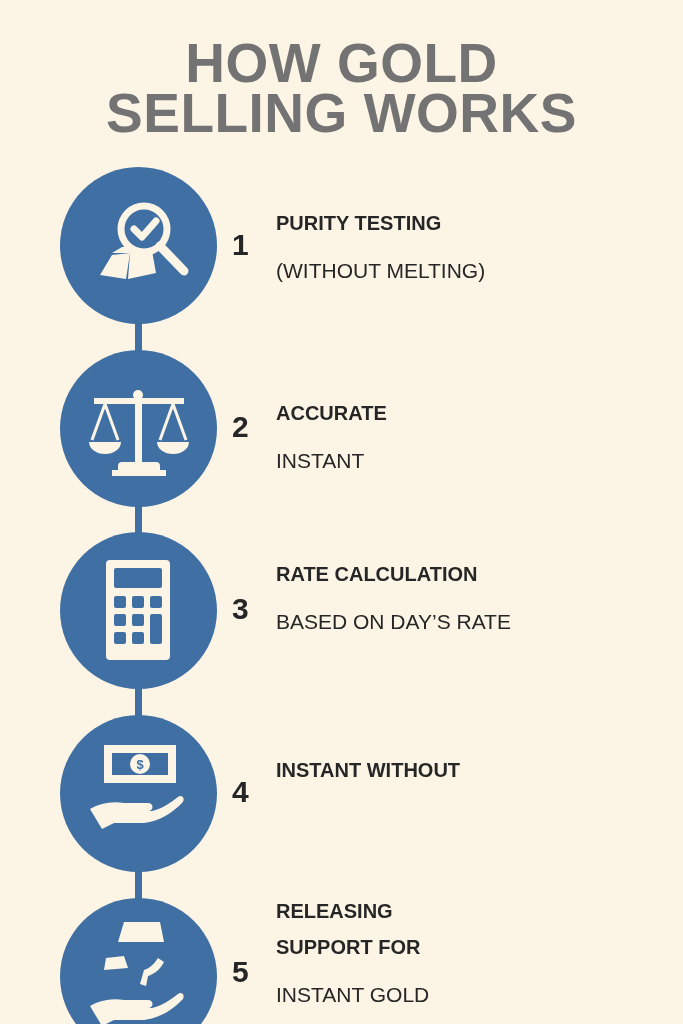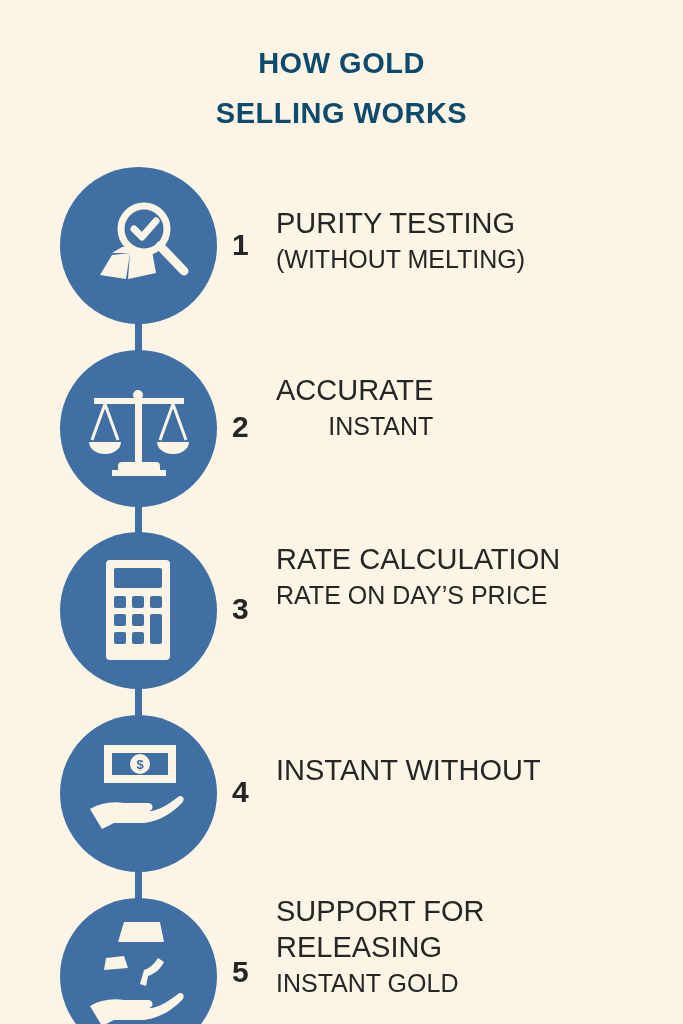--- a/index.html
+++ b/index.html
@@ -4,7 +4,7 @@
 <style>
   html, body { margin:0; padding:0; }
   body { width:683px; height:1024px; background:#fcf5e6; position:relative; overflow:hidden; font-family:"Liberation Sans", sans-serif; color:#262626; }
-  .title { position:absolute; left:0; top:38px; width:683px; text-align:center; font-weight:700; font-size:29px; line-height:50px; letter-spacing:0.5px; color:#0c4a6e; }
+  .title { position:absolute; left:0; top:38px; width:683px; text-align:center; font-weight:700; font-size:55px; line-height:50px; letter-spacing:0.5px; color:#737373; }
   .connector { position:absolute; left:135px; width:7px; background:#3f6fa3; }
   .circle { position:absolute; left:60px; width:157px; height:157px; border-radius:50%; background:#3f6fa3; }
   .circle svg { position:absolute; left:0; top:0; width:157px; height:157px; }

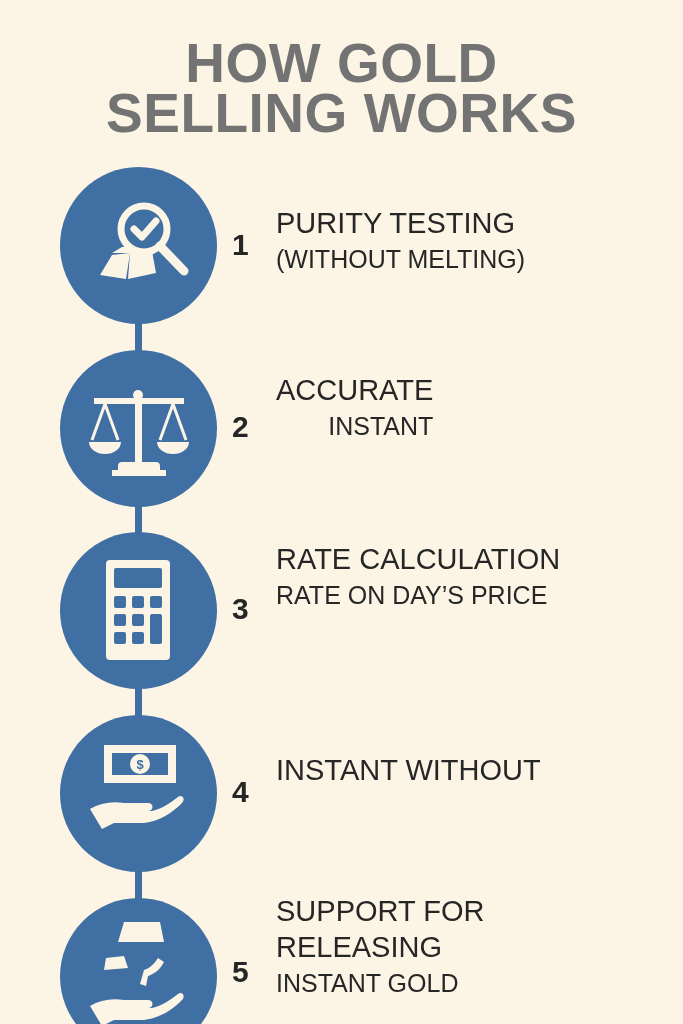--- a/index.html
+++ b/index.html
@@ -10,7 +10,7 @@
   .circle svg { position:absolute; left:0; top:0; width:157px; height:157px; }
   .num { position:absolute; left:232px; font-weight:700; font-size:30px; color:#262626; }
   .step-text { position:absolute; left:276px; }
-  .step-title { font-weight:400; font-size:29px; line-height:36px; display:block; }
+  .step-title { font-weight:700; font-size:20px; line-height:36px; display:block; }
   .step-sub { font-weight:400; font-size:25px; line-height:36px; display:block; }
 </style>
 </head>

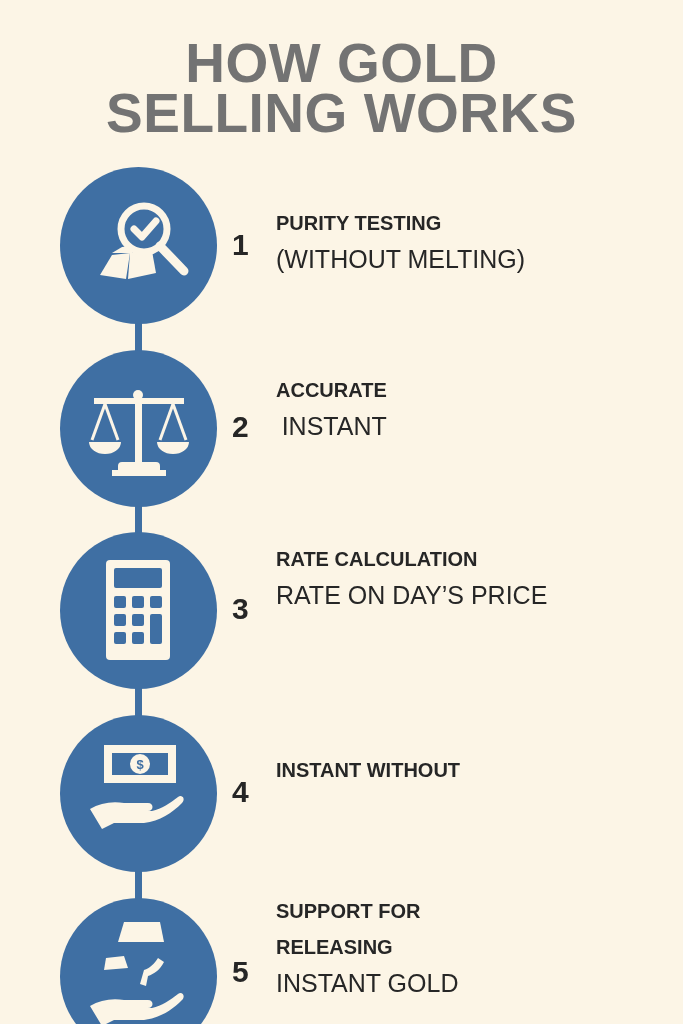--- a/index.html
+++ b/index.html
@@ -11,7 +11,7 @@
   .num { position:absolute; left:232px; font-weight:700; font-size:30px; color:#262626; }
   .step-text { position:absolute; left:276px; }
   .step-title { font-weight:700; font-size:20px; line-height:36px; display:block; }
-  .step-sub { font-weight:400; font-size:25px; line-height:36px; display:block; }
+  .step-sub { font-weight:400; font-size:21px; line-height:36px; display:block;margin-top:12px; }
 </style>
 </head>
 <body>

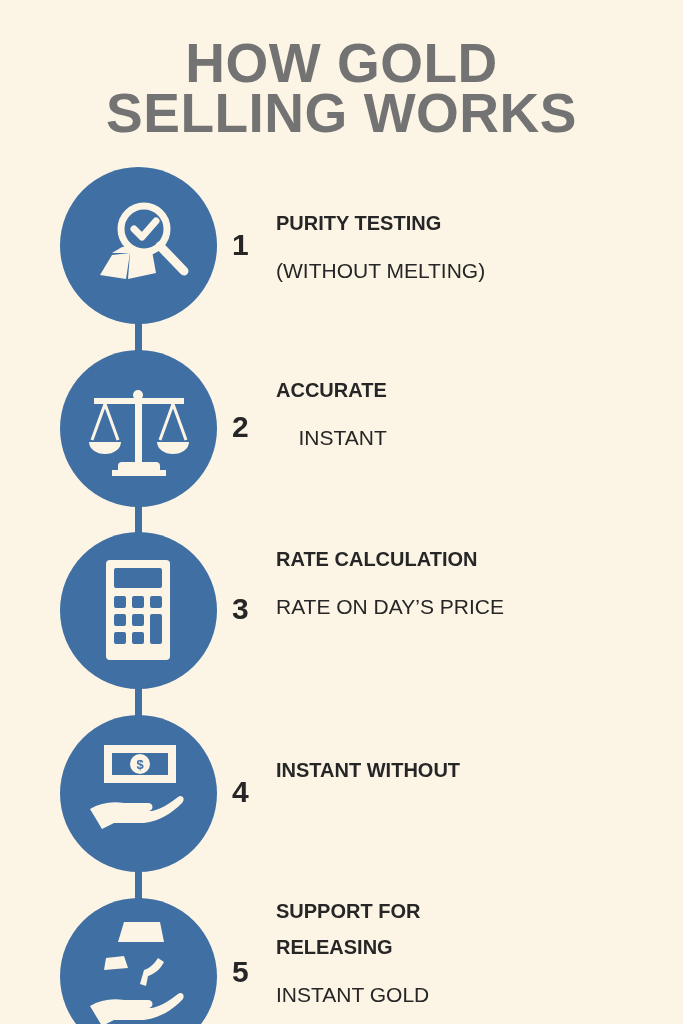--- a/index.html
+++ b/index.html
@@ -61,7 +61,7 @@
   </svg>
 </div>
 <div class="num" style="top:410px;">2</div>
-<div class="step-text" style="top:372px;text-align:right;">
+<div class="step-text" style="top:395px;">
   <span class="step-title">ACCURATE</span>
   <span class="step-sub">INSTANT</span>
 </div>

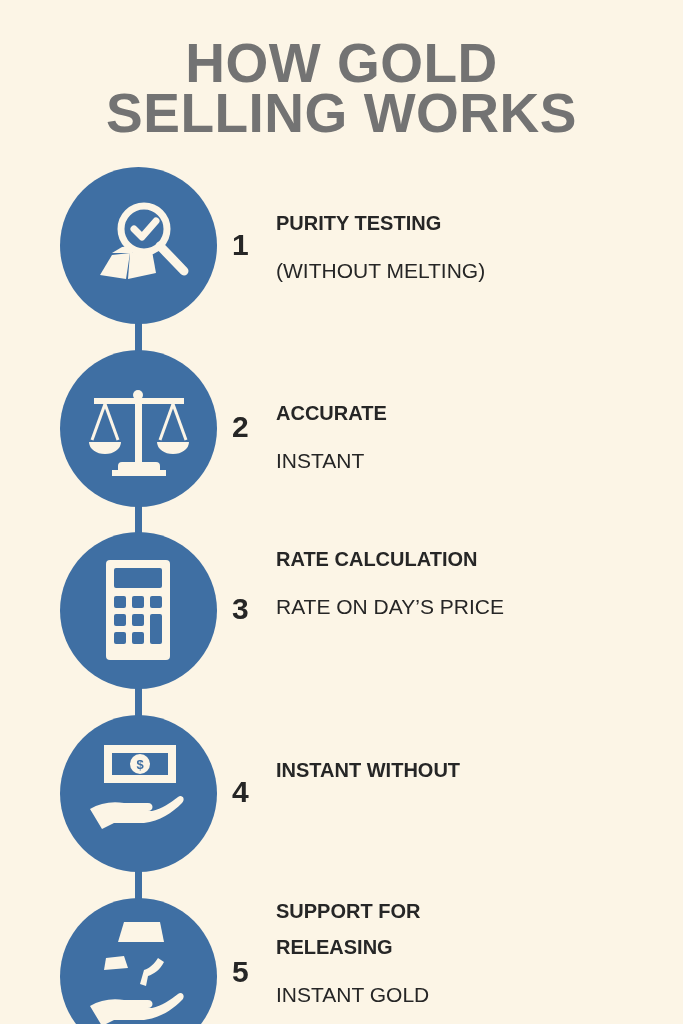--- a/index.html
+++ b/index.html
@@ -83,7 +83,7 @@
   </svg>
 </div>
 <div class="num" style="top:592px;">3</div>
-<div class="step-text" style="top:541px;">
+<div class="step-text" style="top:556px;">
   <span class="step-title">RATE CALCULATION</span>
   <span class="step-sub">RATE ON DAY’S PRICE</span>
 </div>

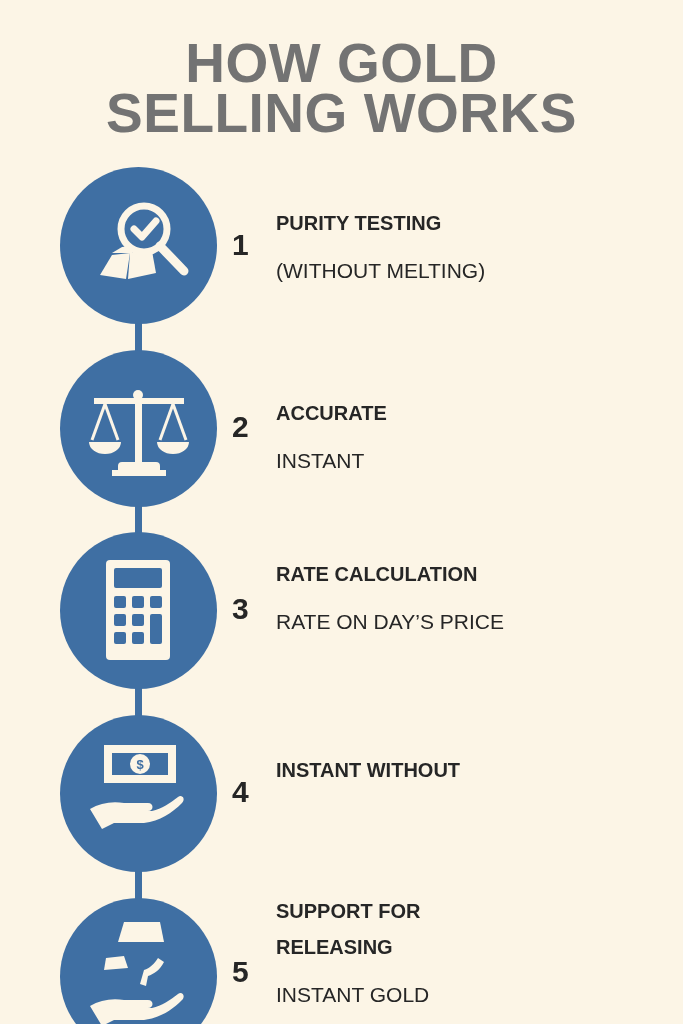--- a/index.html
+++ b/index.html
@@ -85,7 +85,7 @@
 <div class="num" style="top:592px;">3</div>
 <div class="step-text" style="top:556px;">
   <span class="step-title">RATE CALCULATION</span>
-  <span class="step-sub">RATE ON DAY’S PRICE</span>
+  <span class="step-sub">BASED ON DAY’S RATE</span>
 </div>
 
 <div class="circle" style="top:715px;">

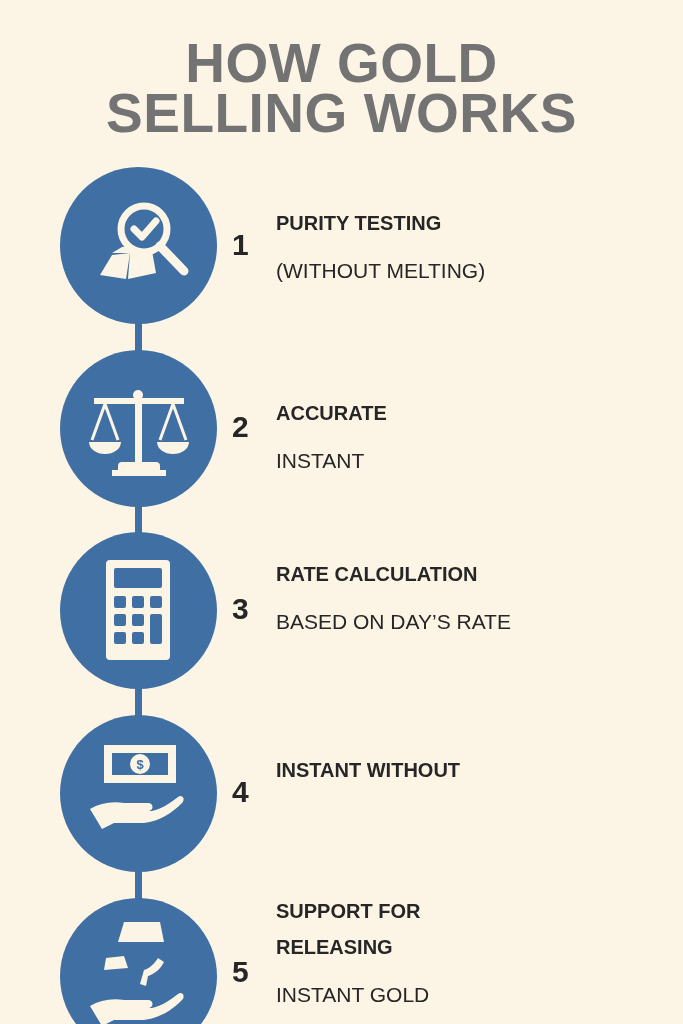--- a/index.html
+++ b/index.html
@@ -114,8 +114,8 @@
 </div>
 <div class="num" style="top:955px;">5</div>
 <div class="step-text" style="top:893px;">
+  <span class="step-title">RELEASING</span>
   <span class="step-title">SUPPORT FOR</span>
-  <span class="step-title">RELEASING</span>
   <span class="step-sub">INSTANT GOLD</span>
 </div>
 

